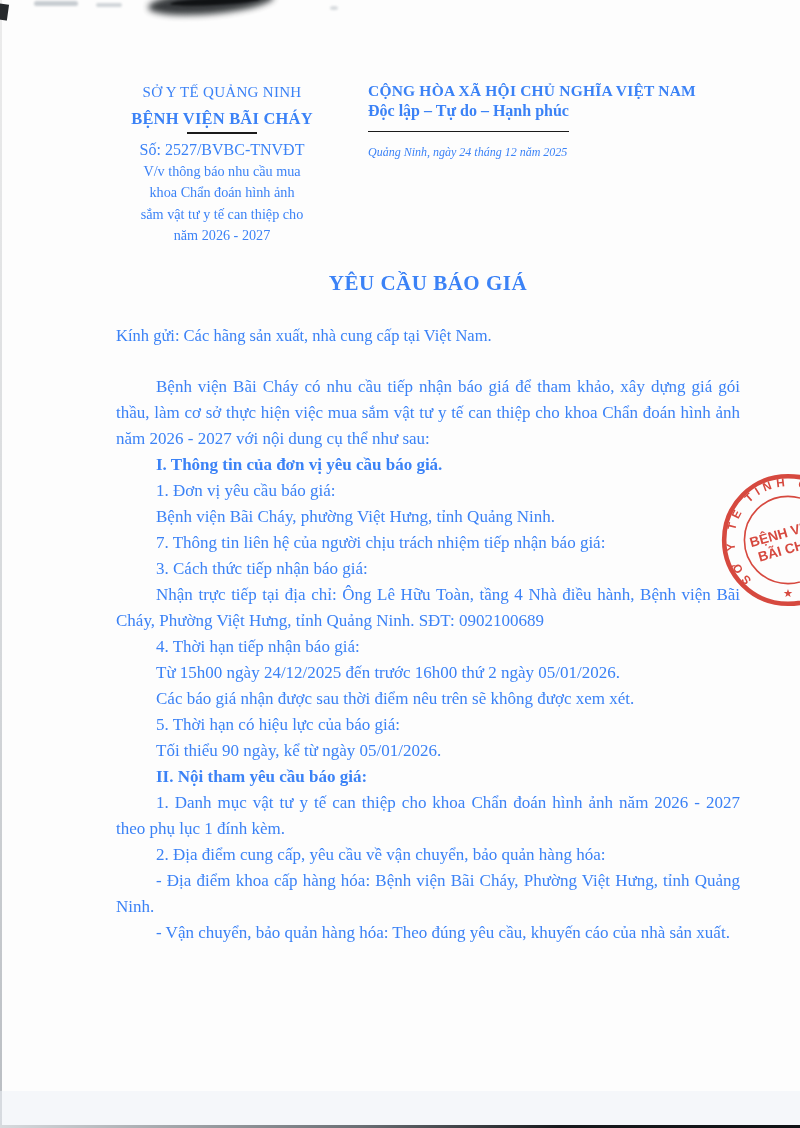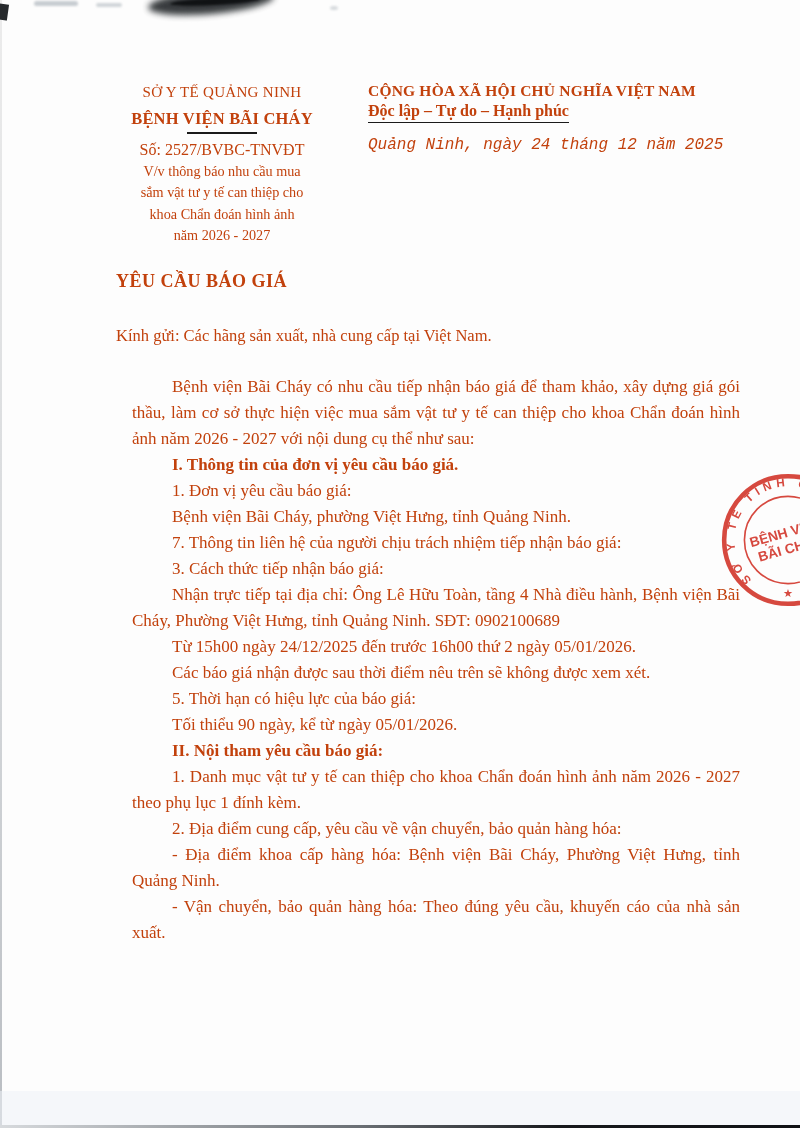--- a/index.html
+++ b/index.html
@@ -11,7 +11,7 @@
     background: #fdfdfd;
     overflow: hidden;
     font-family: "Liberation Serif", "DejaVu Serif", serif;
-    color: #c2410c;
+    color: #3b82f6;
   }
   
   .edge-left {

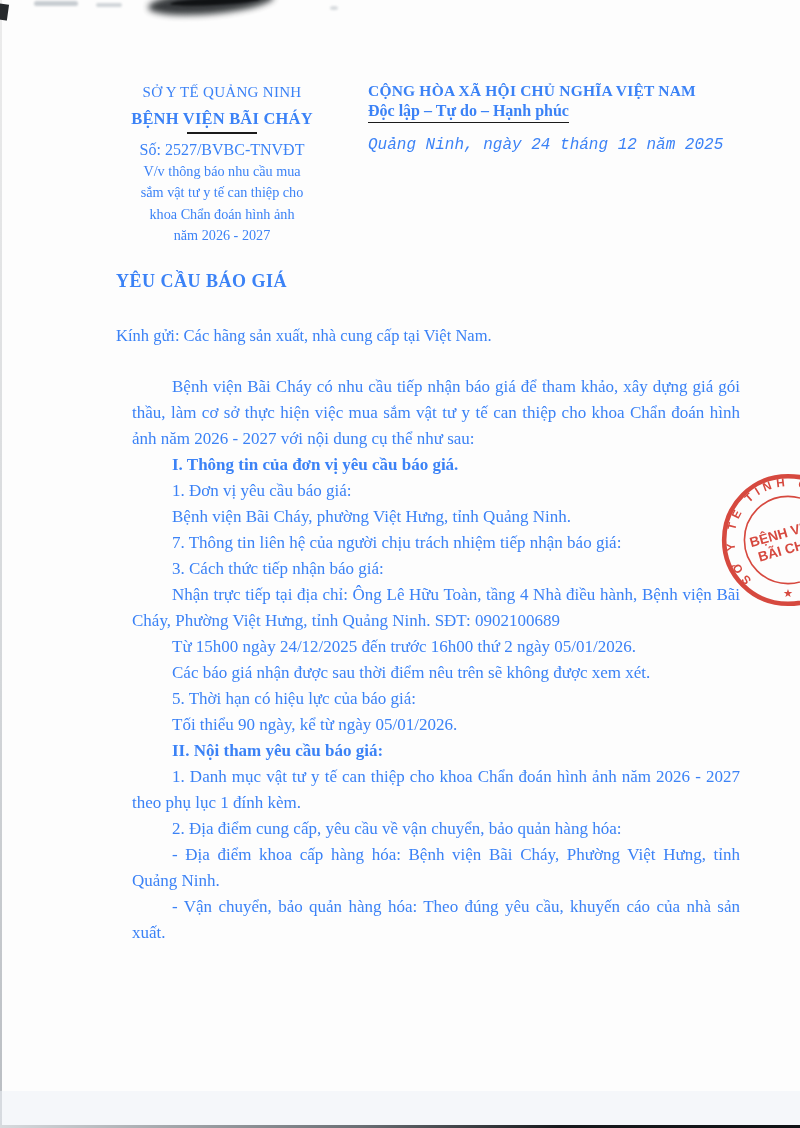--- a/index.html
+++ b/index.html
@@ -63,7 +63,7 @@
   }
   .national { font-size: 15.5px; font-weight: bold; letter-spacing: .2px; }
   .motto { display: inline-block; font-size: 16px; font-weight: bold;
-    border-bottom: 1.5px solid #1b1b1b; padding-bottom: 2px; margin-top: 2px; }
+    border-bottom: 1.5px solid #1b1b1b; padding-bottom: 11px; margin-top: 2px; }
   .dateline { font-size: 16px; font-style: italic; margin-top: 13px; font-family: Liberation Mono, monospace; }
 
   

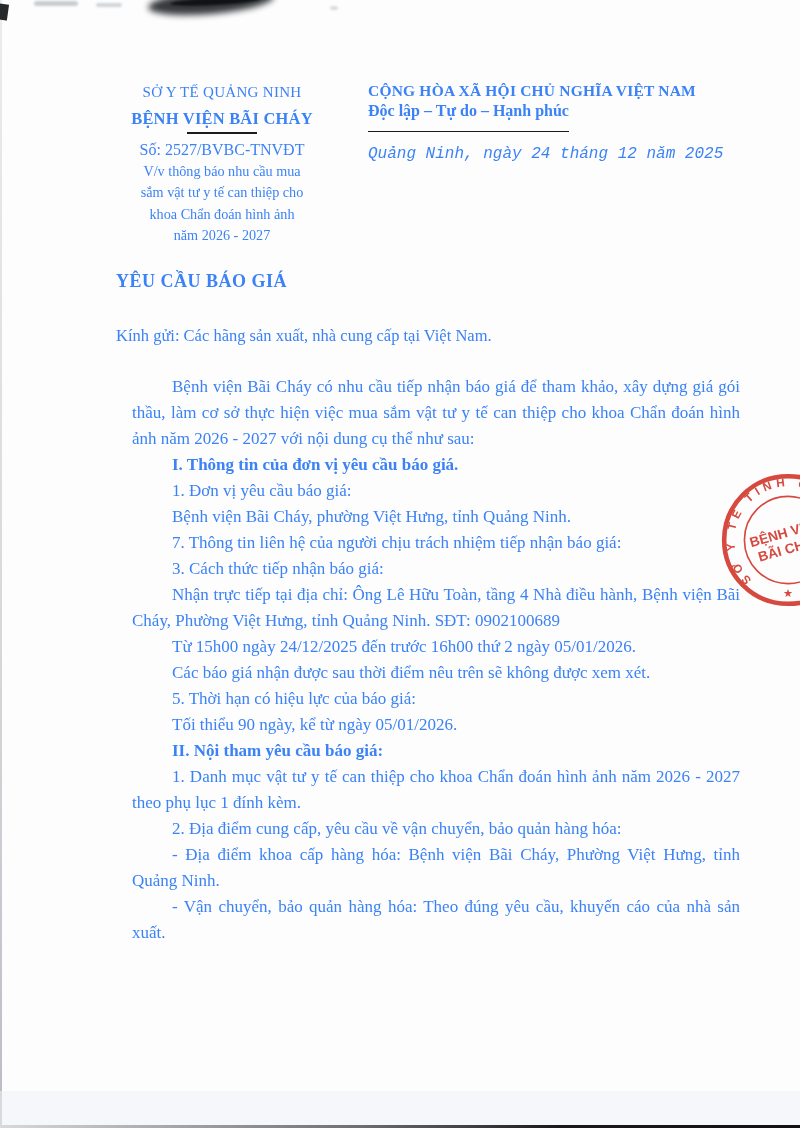--- a/index.html
+++ b/index.html
@@ -64,7 +64,7 @@
   .national { font-size: 15.5px; font-weight: bold; letter-spacing: .2px; }
   .motto { display: inline-block; font-size: 16px; font-weight: bold;
     border-bottom: 1.5px solid #1b1b1b; padding-bottom: 11px; margin-top: 2px; }
-  .dateline { font-size: 16px; font-style: italic; margin-top: 13px; font-family: Liberation Mono, monospace; }
+  .dateline { font-size: 12px; font-style: italic; margin-top: 13px; }
 
   
   .doc-title {

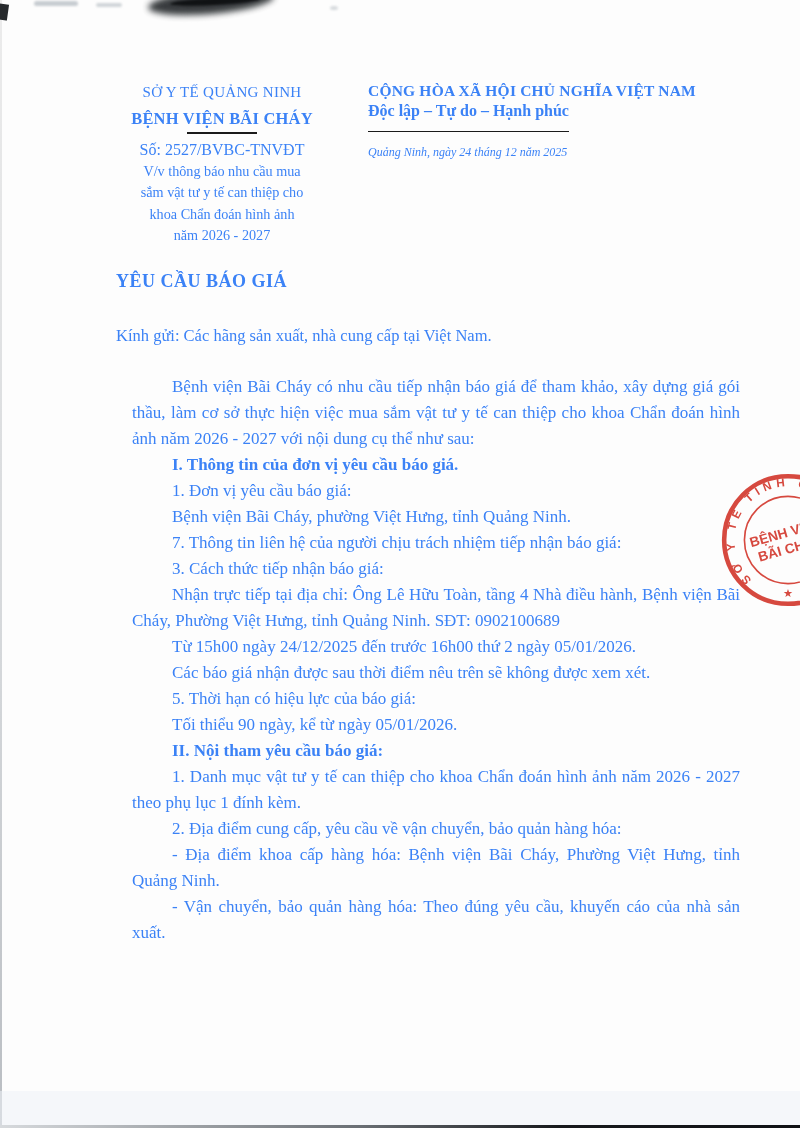--- a/index.html
+++ b/index.html
@@ -113,8 +113,8 @@
     <div class="doc-number">Số: 2527/BVBC-TNVĐT</div>
     <div class="doc-subject">
       <div>V/v thông báo nhu cầu mua</div>
+      <div>khoa Chẩn đoán hình ảnh</div>
       <div>sắm vật tư y tế can thiệp cho</div>
-      <div>khoa Chẩn đoán hình ảnh</div>
       <div>năm 2026 - 2027</div>
     </div>
   </div>

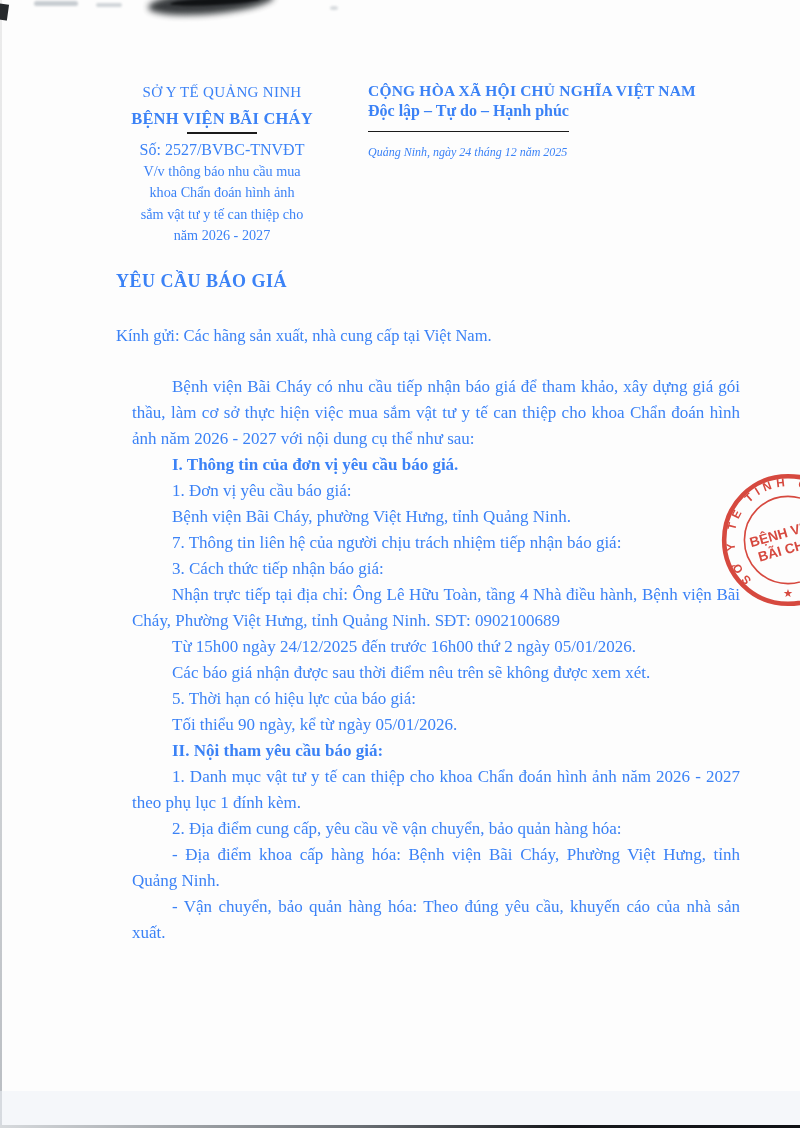--- a/index.html
+++ b/index.html
@@ -69,7 +69,7 @@
   
   .doc-title {
     position: absolute; left: 116px; top: 271px; width: 624px;
-    text-align: left; font-size: 18px; font-weight: bold; letter-spacing: .5px;
+    text-align: center; font-size: 21px; font-weight: bold; letter-spacing: .5px;
   }
   .salutation {
     position: absolute; left: 116px; top: 326px; width: 624px;

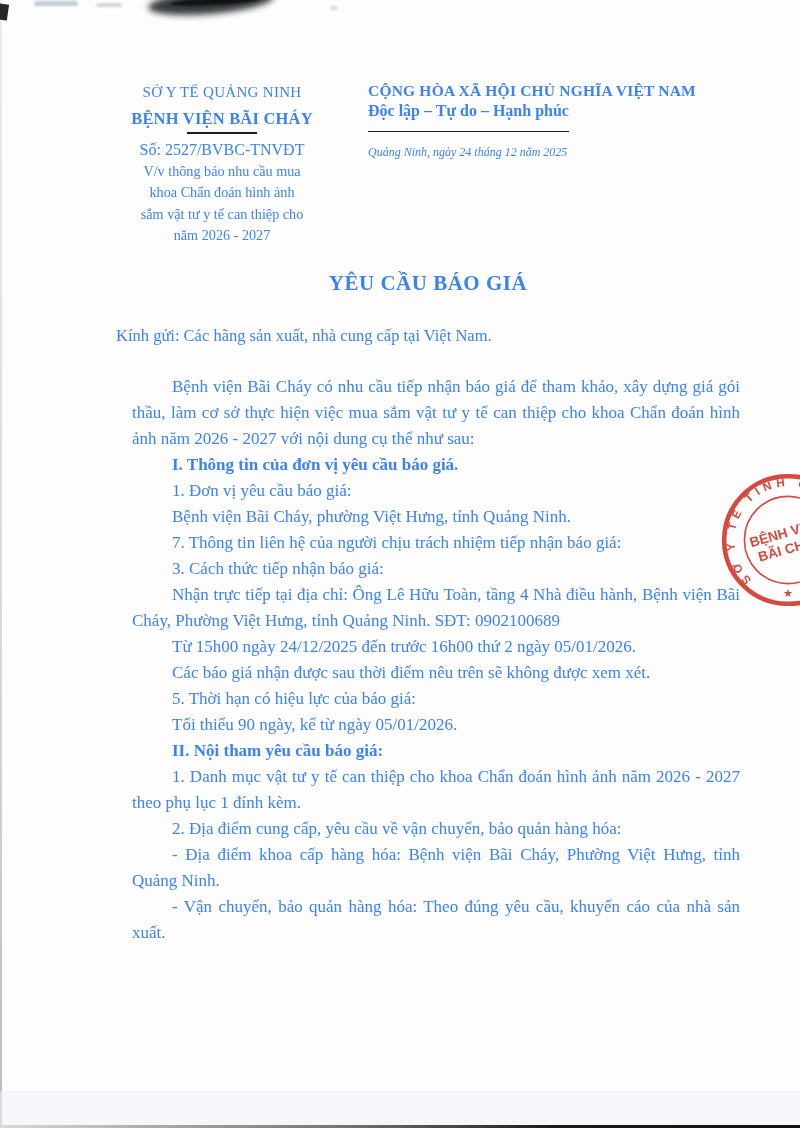--- a/index.html
+++ b/index.html
@@ -81,7 +81,7 @@
     position: absolute; left: 116px; top: 374px; width: 624px;
     font-size: 17px; line-height: 26px; text-align: justify;
   }
-  .body-block p { text-indent: 40px; margin-left: 16px; }
+  .body-block p { text-indent: 40px; }
   .body-block p.heading { font-weight: bold; }
 
   

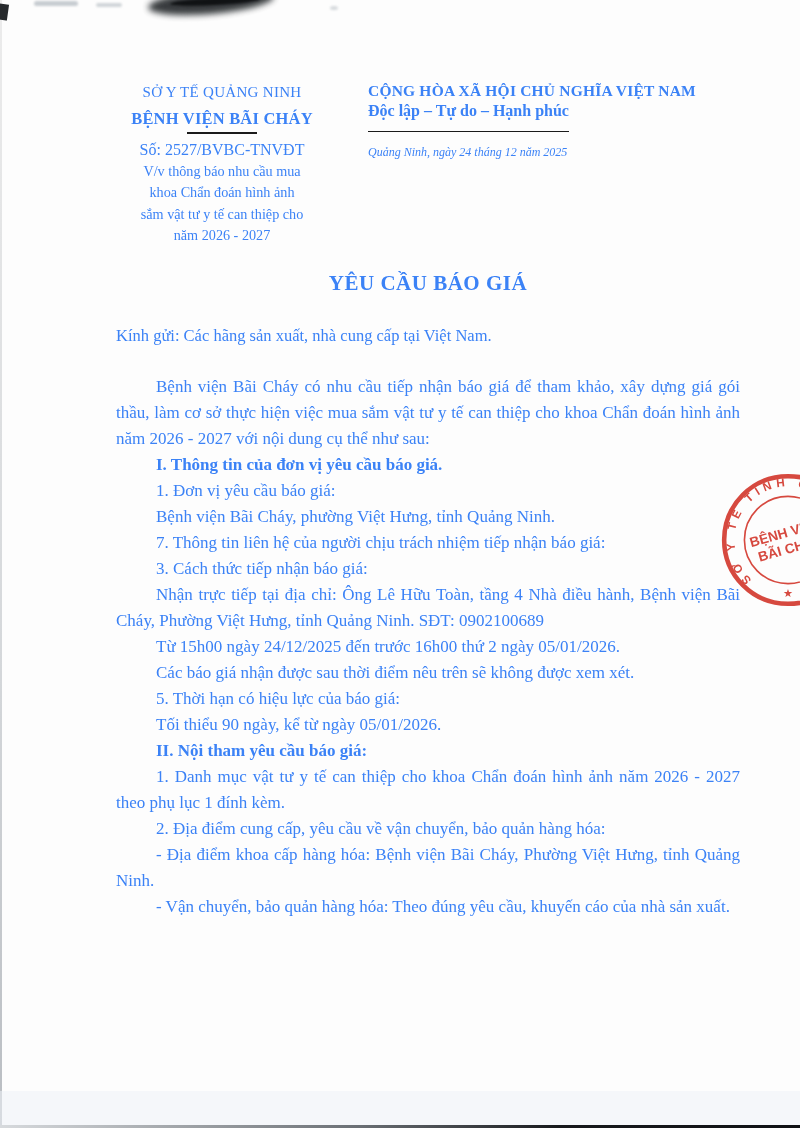--- a/index.html
+++ b/index.html
@@ -137,6 +137,7 @@
     <p class="body">7. Thông tin liên hệ của người chịu trách nhiệm tiếp nhận báo giá:</p>
     <p class="body">3. Cách thức tiếp nhận báo giá:</p>
     <p class="body">Nhận trực tiếp tại địa chỉ: Ông Lê Hữu Toàn, tầng 4 Nhà điều hành, Bệnh viện Bãi Cháy, Phường Việt Hưng, tỉnh Quảng Ninh. SĐT: 0902100689</p>
+    <p class="body">4. Thời hạn tiếp nhận báo giá:</p>
     <p class="body">Từ 15h00 ngày 24/12/2025 đến trước 16h00 thứ 2 ngày 05/01/2026.</p>
     <p class="body">Các báo giá nhận được sau thời điểm nêu trên sẽ không được xem xét.</p>
     <p class="body">5. Thời hạn có hiệu lực của báo giá:</p>

